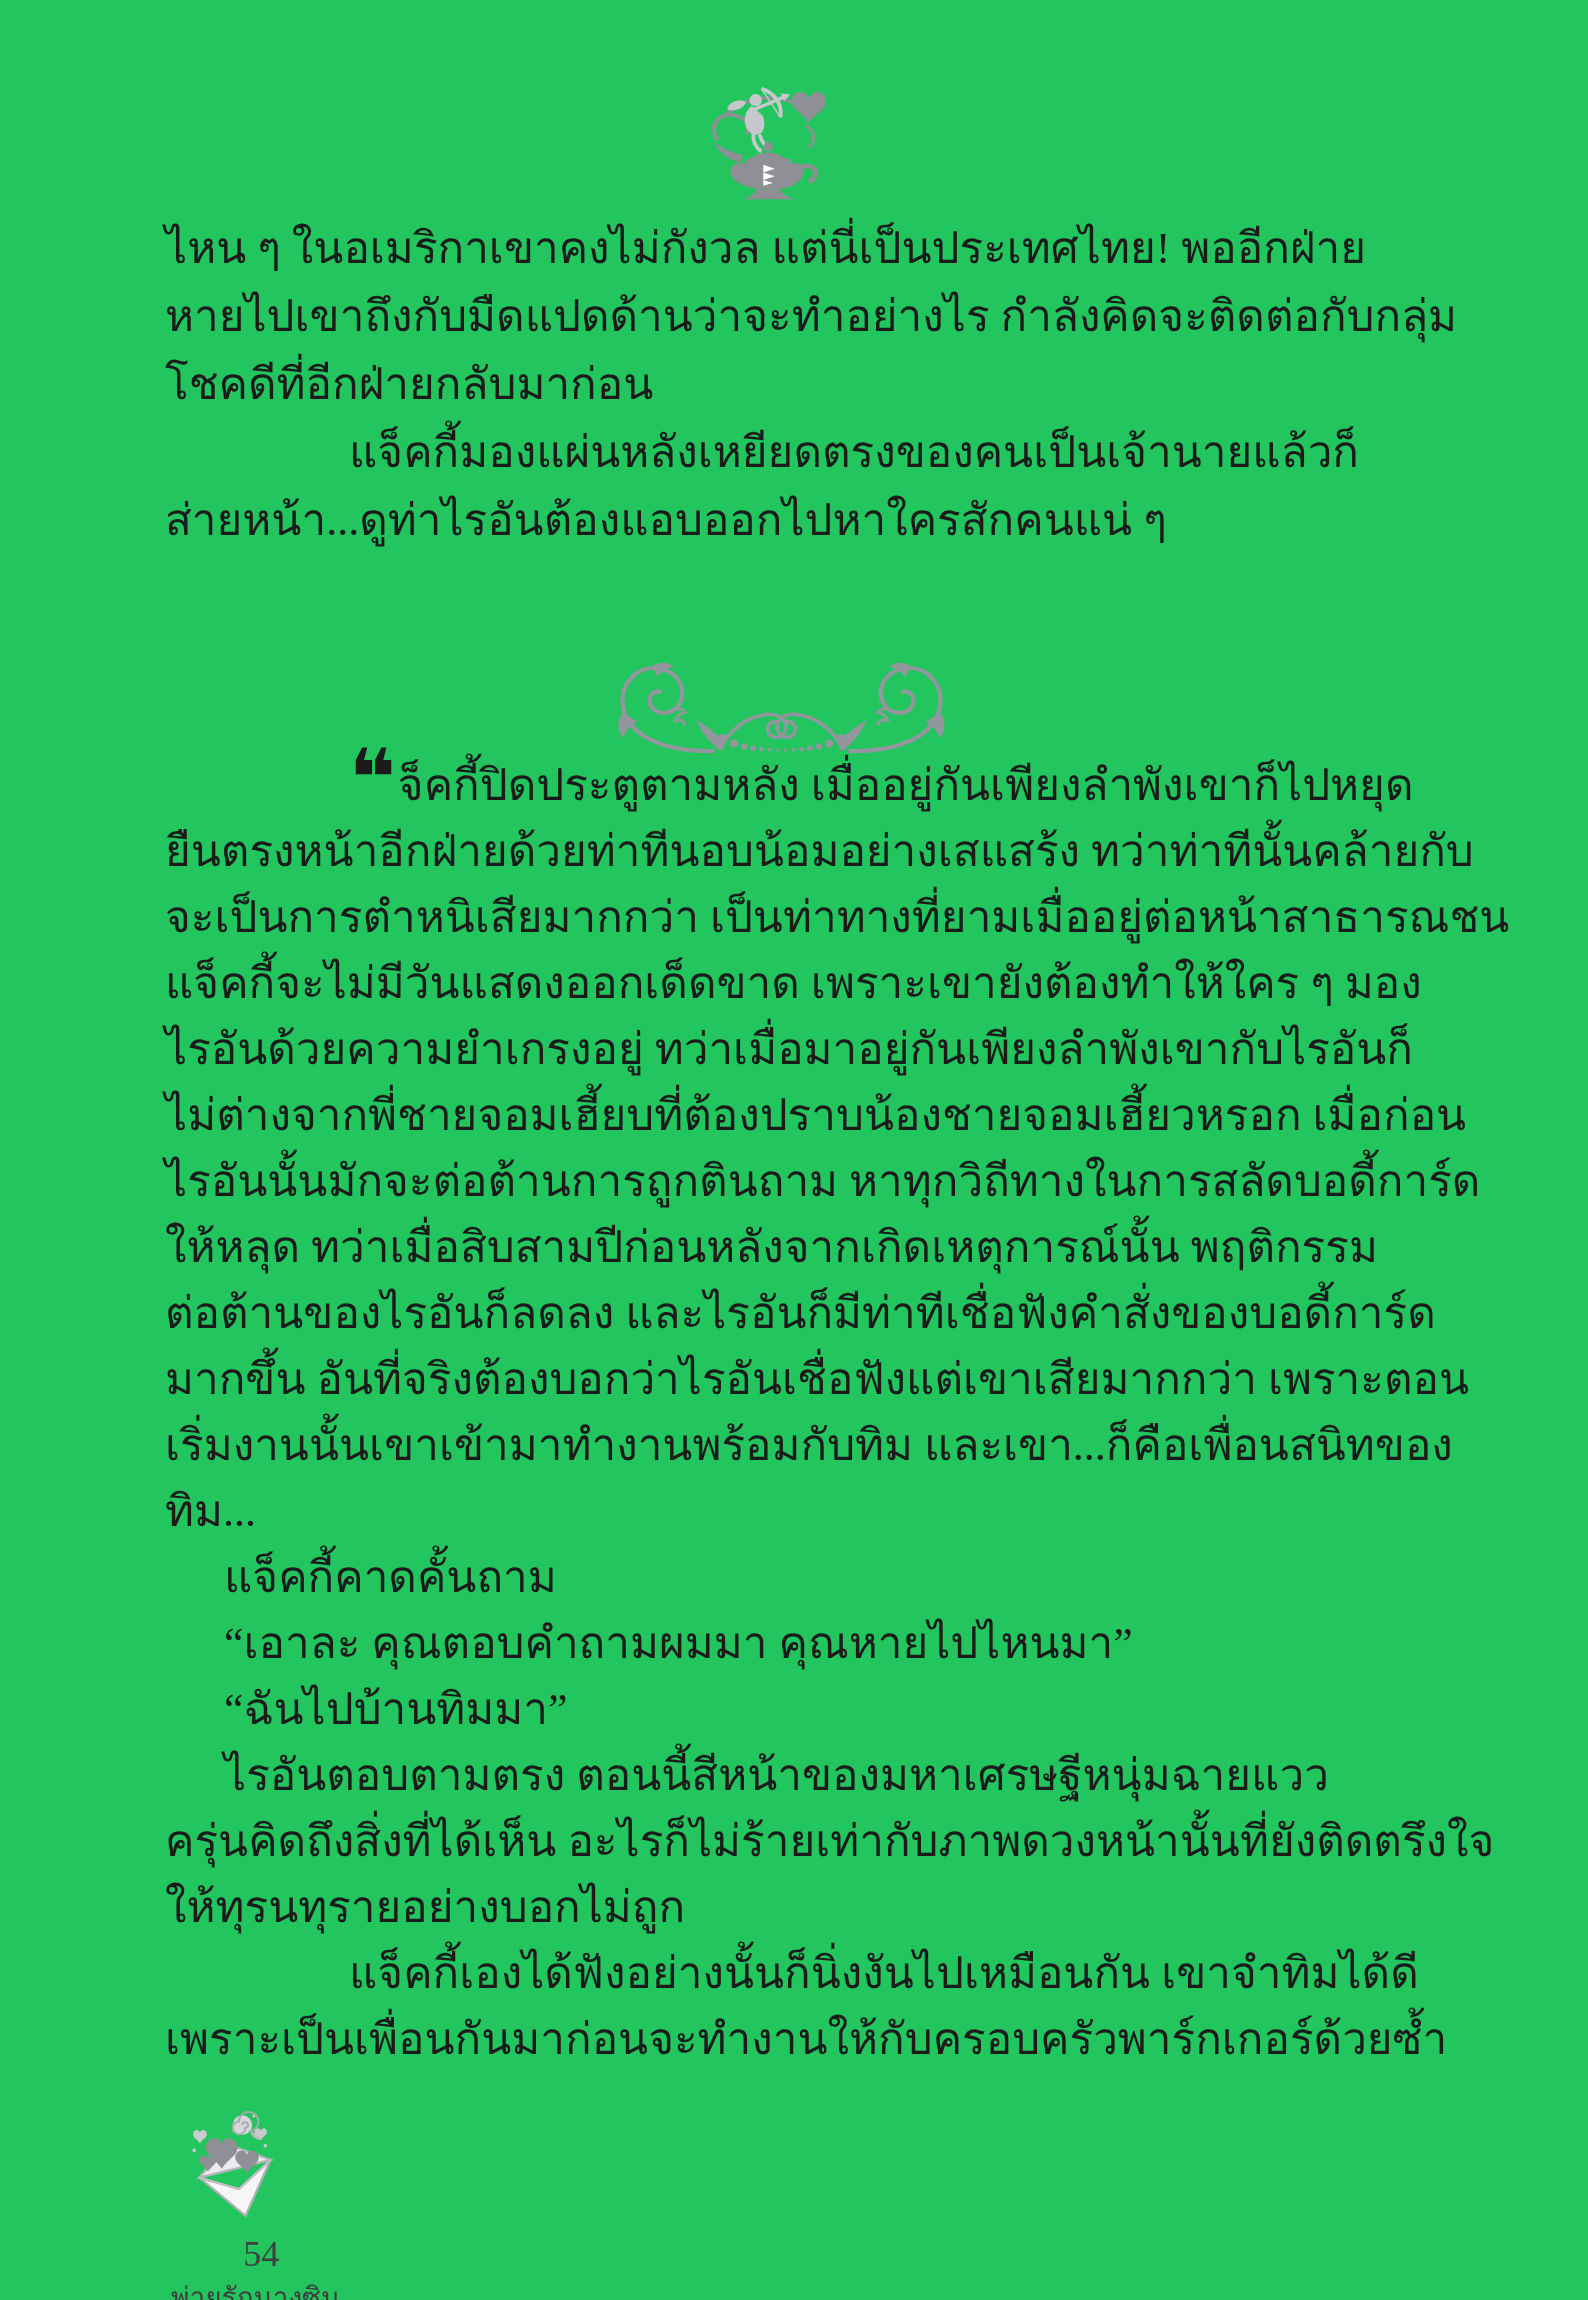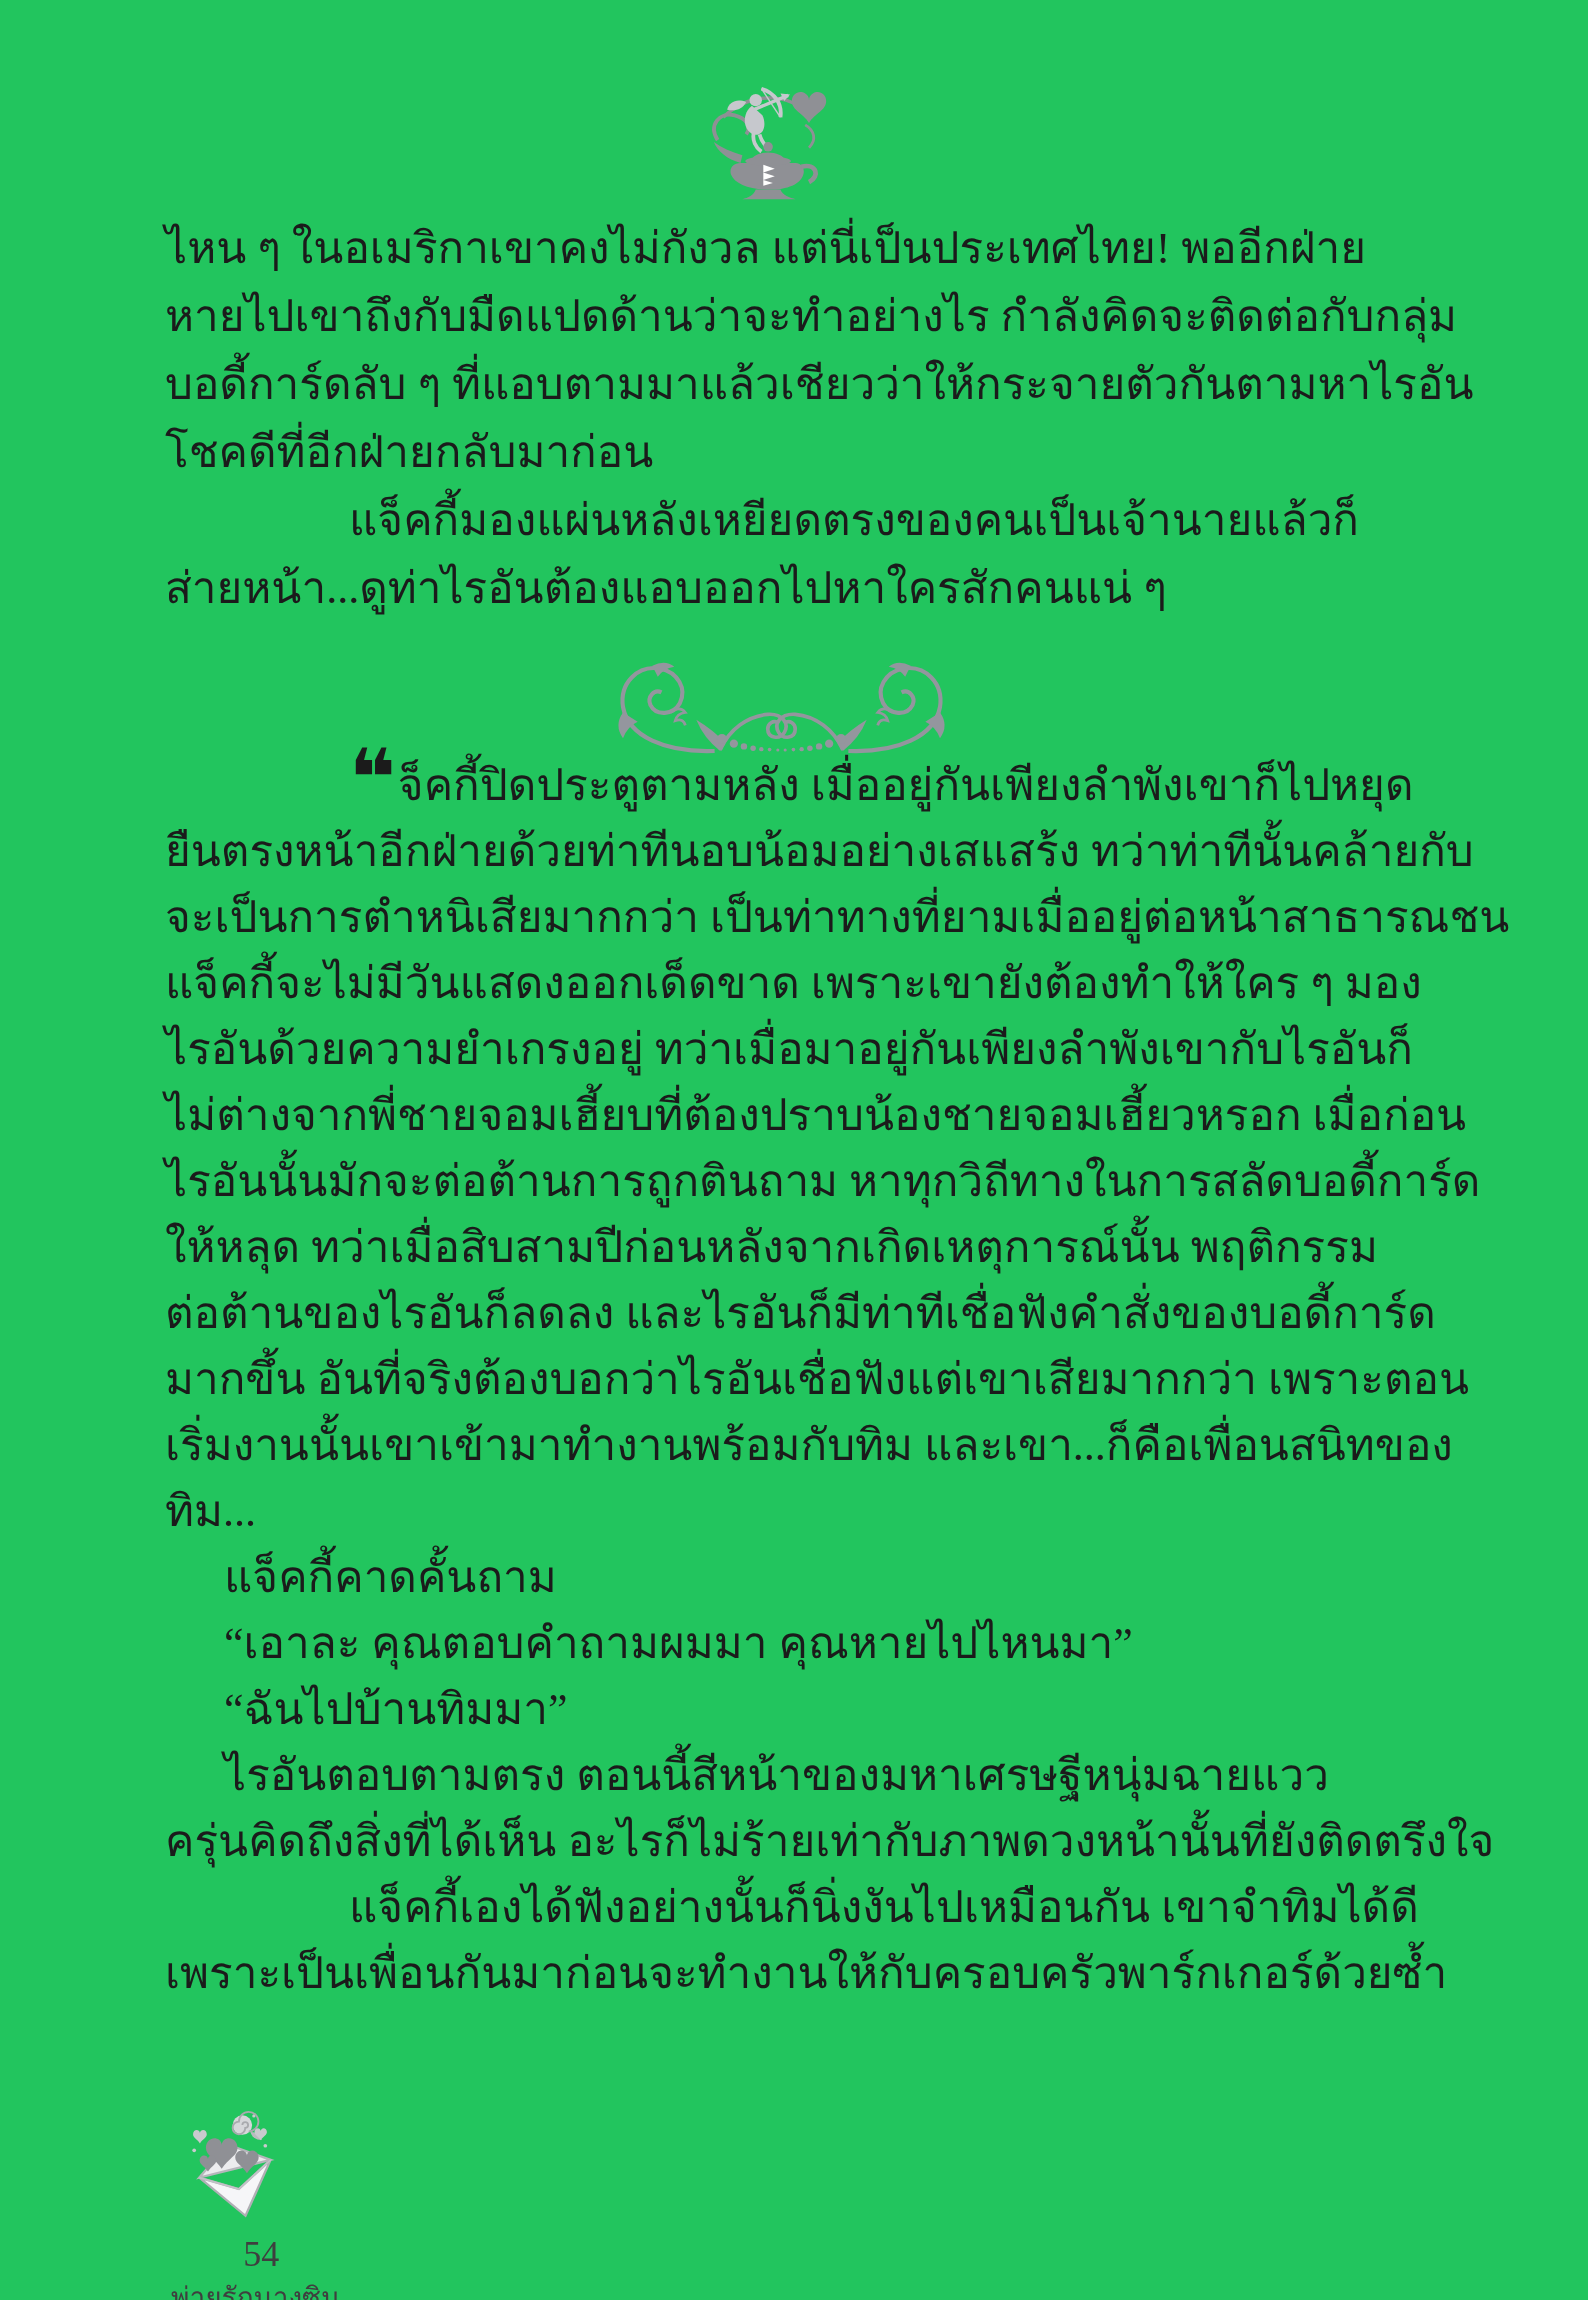--- a/index.html
+++ b/index.html
@@ -122,7 +122,6 @@
   <div class="para para-1">
       <div class="line">ไหน ๆ ในอเมริกาเขาคงไม่กังวล แต่นี่เป็นประเทศไทย! พออีกฝ่าย</div>
       <div class="line">หายไปเขาถึงกับมืดแปดด้านว่าจะทำอย่างไร กำลังคิดจะติดต่อกับกลุ่ม</div>
-      <div class="line">บอดี้การ์ดลับ ๆ ที่แอบตามมาแล้วเชียวว่าให้กระจายตัวกันตามหาไรอัน</div>
       <div class="line">โชคดีที่อีกฝ่ายกลับมาก่อน</div>
       <div class="line indent-large">แจ็คกี้มองแผ่นหลังเหยียดตรงของคนเป็นเจ้านายแล้วก็</div>
       <div class="line">ส่ายหน้า...ดูท่าไรอันต้องแอบออกไปหาใครสักคนแน่ ๆ</div>

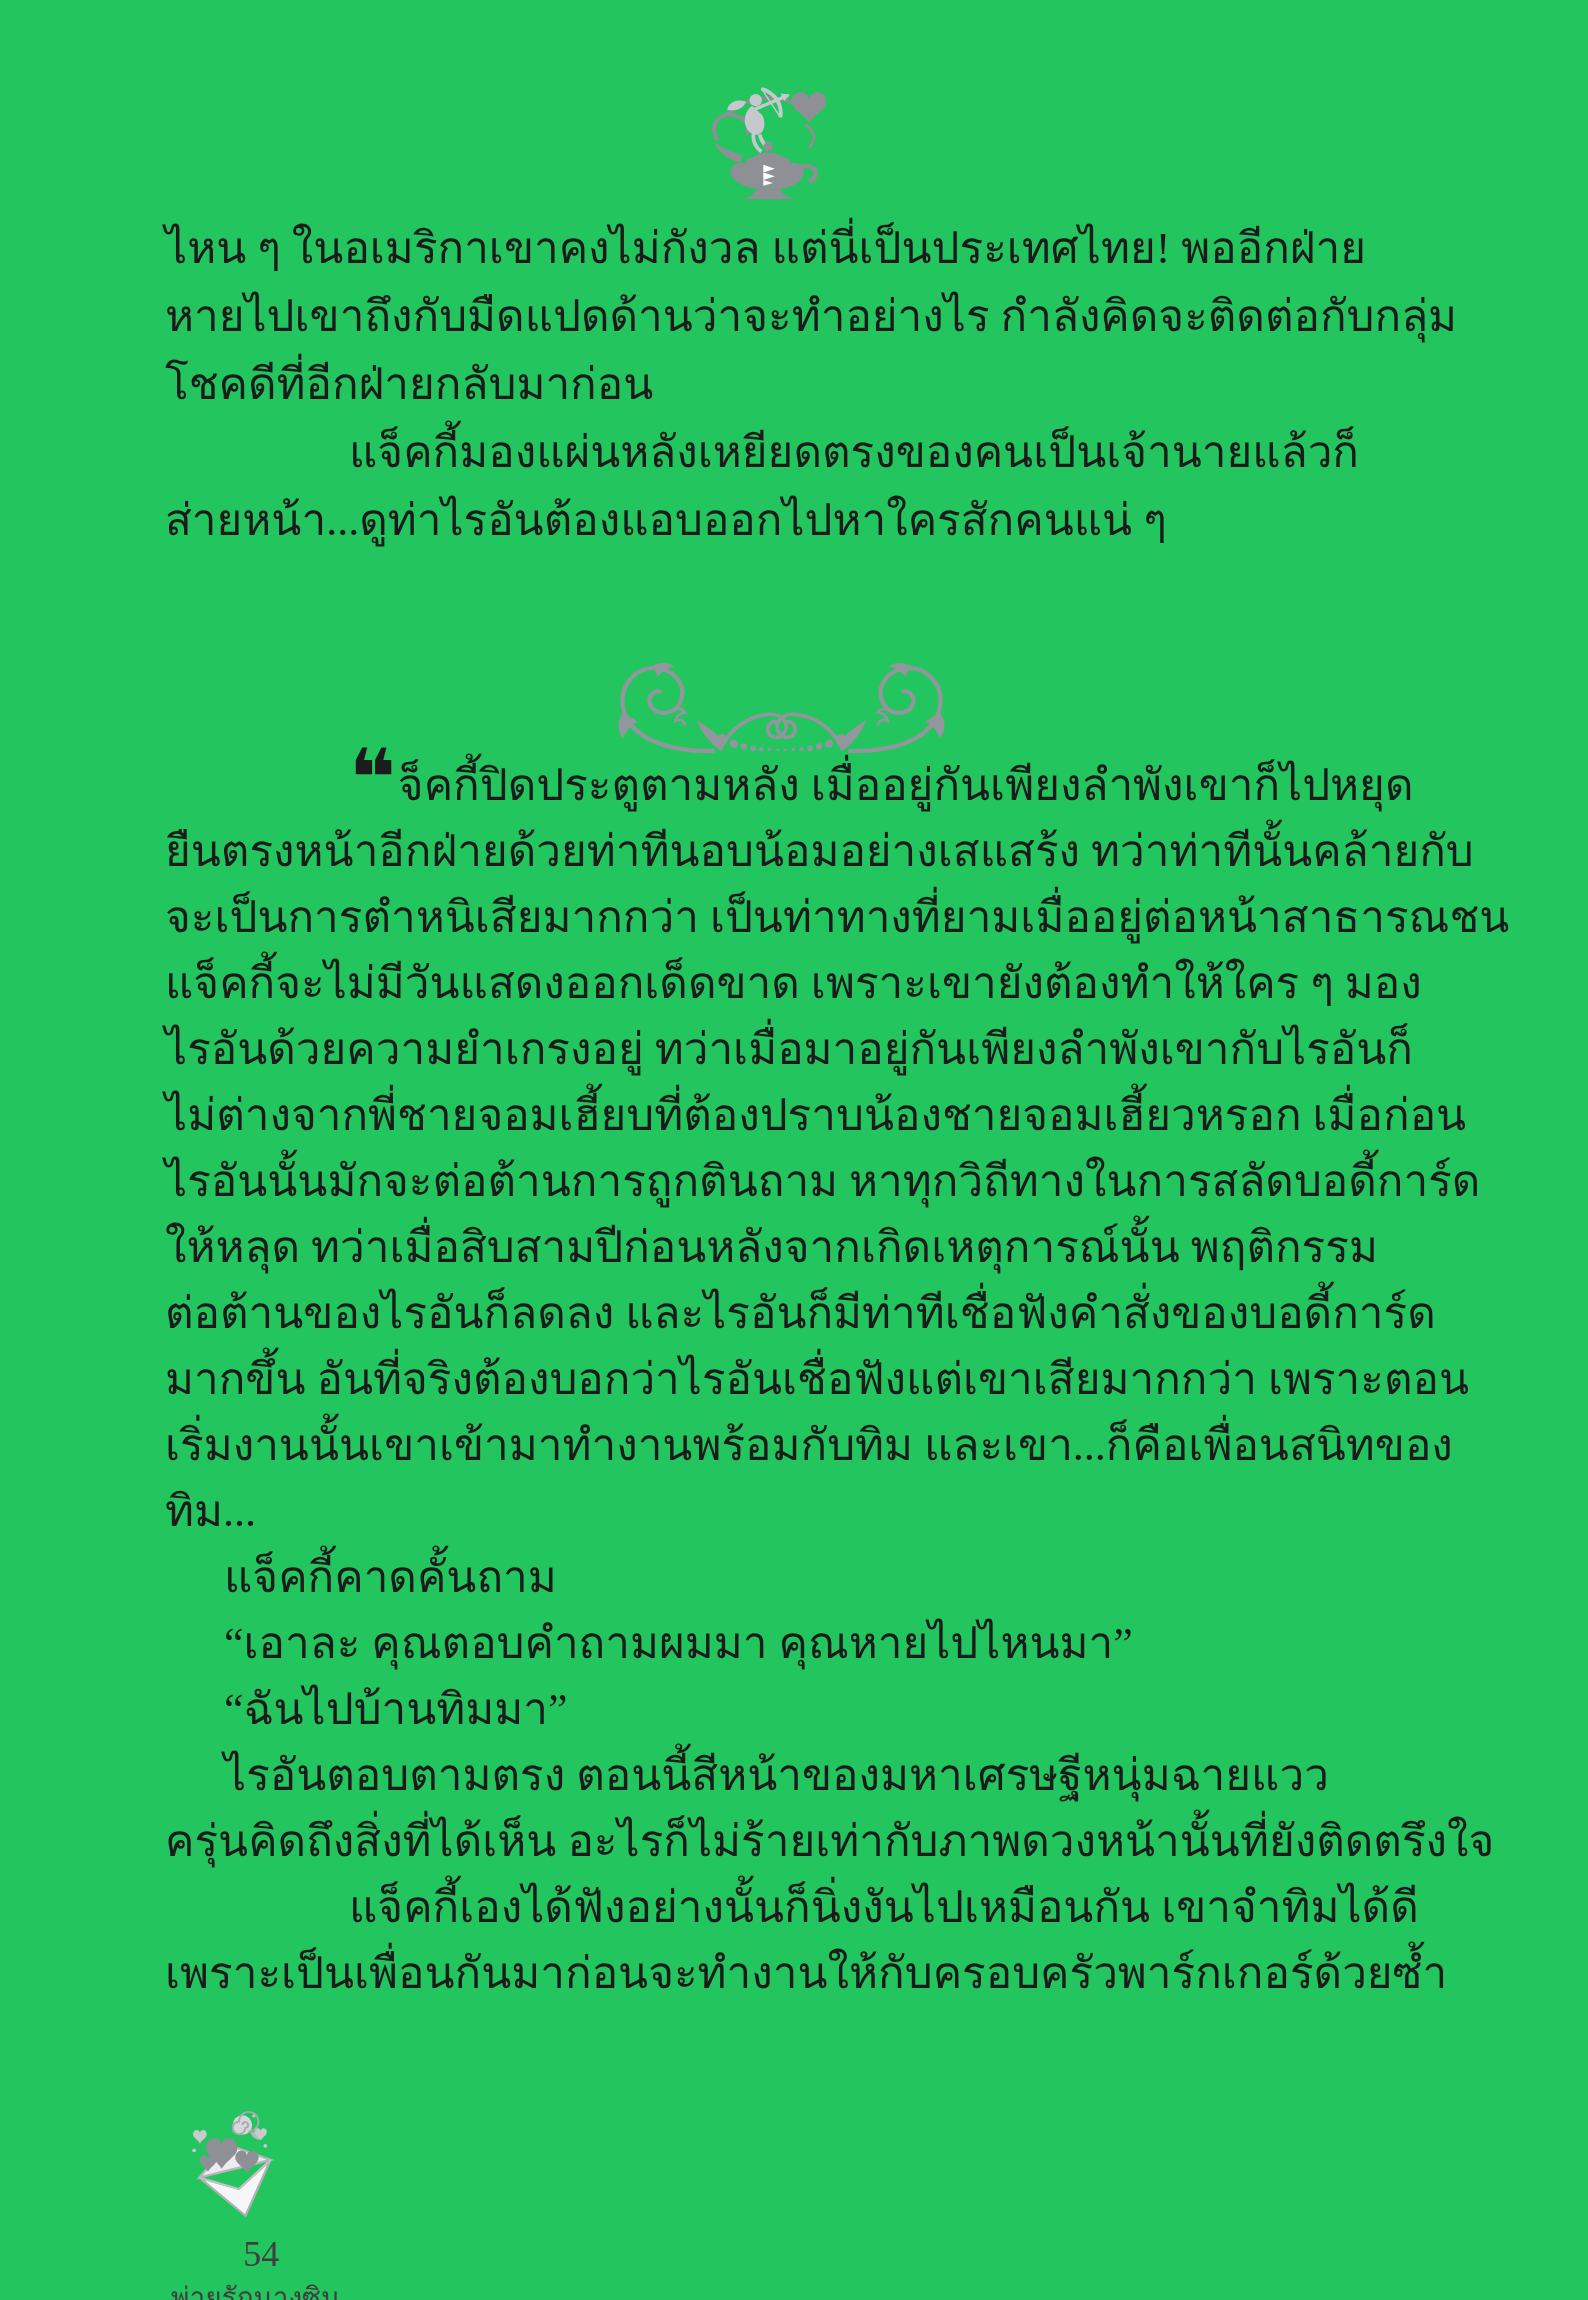--- a/index.html
+++ b/index.html
@@ -169,6 +169,7 @@
       <div class="line indent-small">“ฉันไปบ้านทิมมา”</div>
       <div class="line indent-small">ไรอันตอบตามตรง ตอนนี้สีหน้าของมหาเศรษฐีหนุ่มฉายแวว</div>
       <div class="line">ครุ่นคิดถึงสิ่งที่ได้เห็น อะไรก็ไม่ร้ายเท่ากับภาพดวงหน้านั้นที่ยังติดตรึงใจ</div>
+      <div class="line">ให้ทุรนทุรายอย่างบอกไม่ถูก</div>
       <div class="line indent-large">แจ็คกี้เองได้ฟังอย่างนั้นก็นิ่งงันไปเหมือนกัน เขาจำทิมได้ดี</div>
       <div class="line">เพราะเป็นเพื่อนกันมาก่อนจะทำงานให้กับครอบครัวพาร์กเกอร์ด้วยซ้ำ</div>
     </div>

